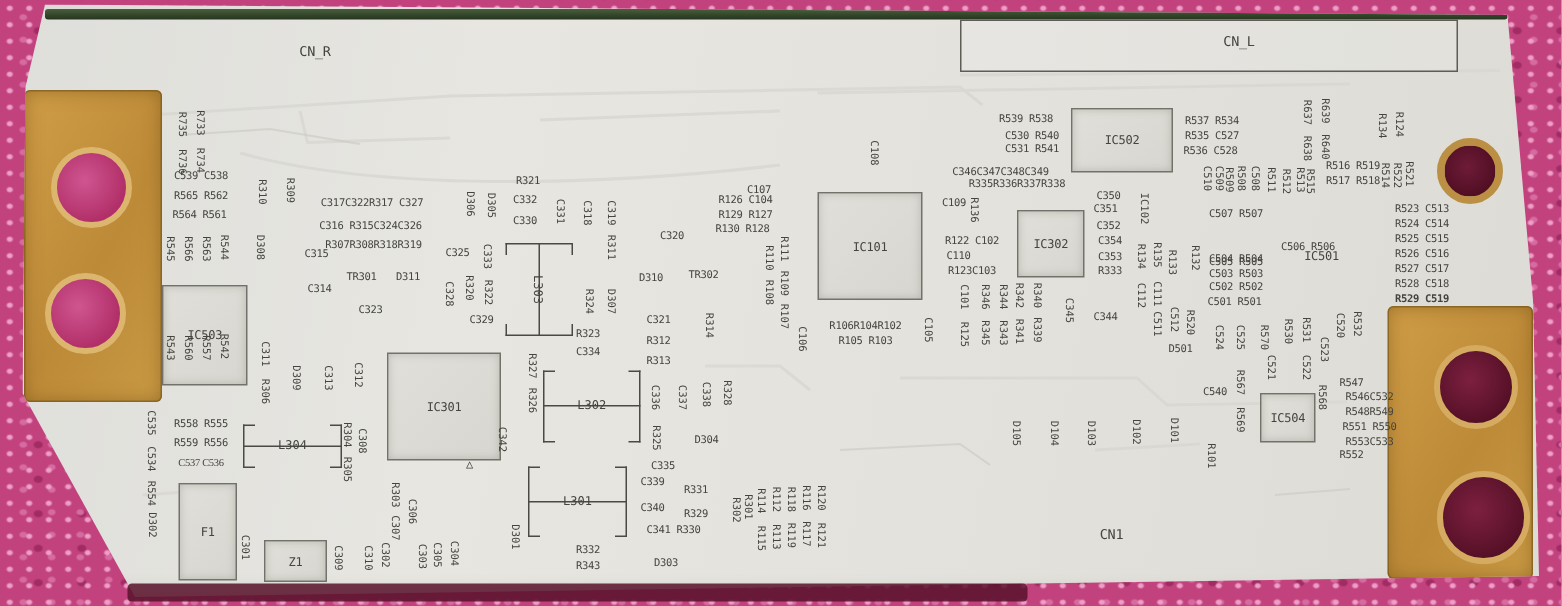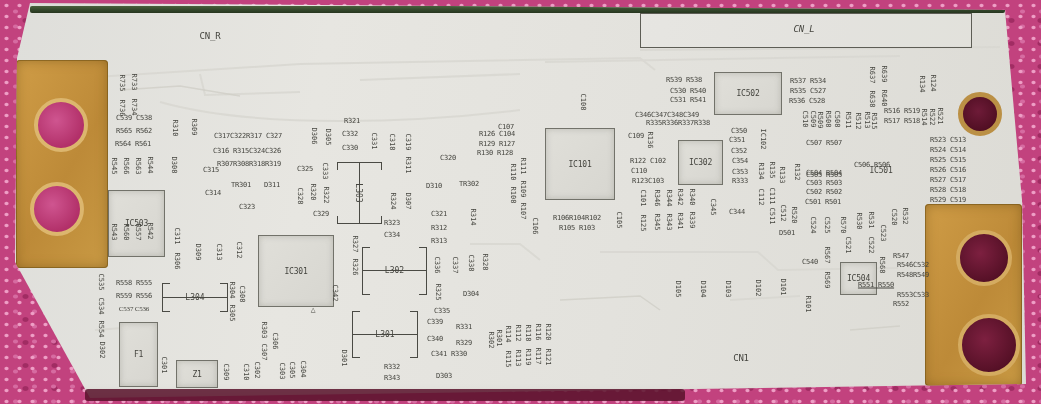--- a/index.html
+++ b/index.html
@@ -154,7 +154,7 @@
       </div>
     <div id="labelsLayer">
         <span class="lbl" style="left: 210px; top: 36px; font-size: 9px;">CN_R</span>
-        <span class="lbl" style="left: 804px; top: 29px; font-size: 9px; font-style: italic;">CN_L</span>
+        <span class="lbl" style="left: 826px; top: 29px; font-size: 9px;">CN_L</span>
         <span class="lbl" style="left: 741px; top: 358px; font-size: 9px;">CN1</span>
         <span class="lbl" style="left: 134px; top: 118px;">C539 C538</span>
         <span class="lbl" style="left: 134px; top: 131px;">R565 R562</span>

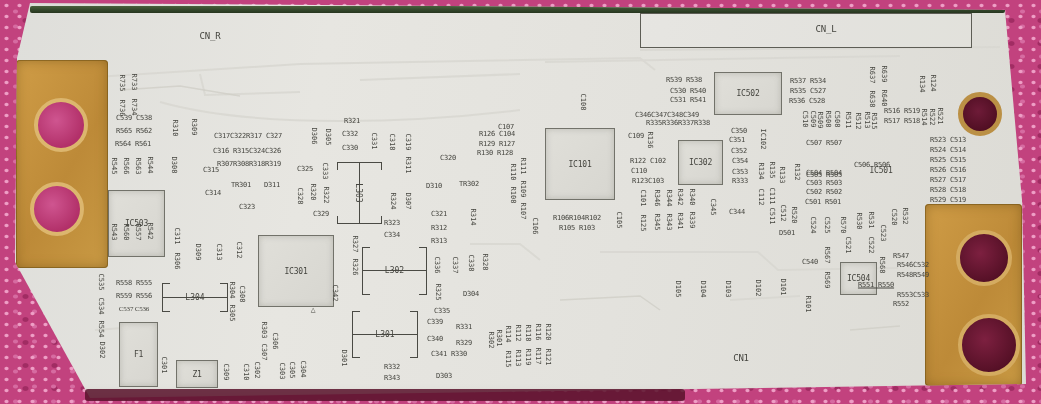--- a/index.html
+++ b/index.html
@@ -224,7 +224,7 @@
         <span class="lbl" style="left: 948px; top: 170px;">R526 C516</span>
         <span class="lbl" style="left: 948px; top: 180px;">R527 C517</span>
         <span class="lbl" style="left: 948px; top: 190px;">R528 C518</span>
-        <span class="lbl" style="left: 948px; top: 200px;">R529 C519</span>
+        <span class="lbl" style="left: 948px; top: 200px; font-weight: bold;">R529 C519</span>
         <span class="lbl" style="left: 881px; top: 171px; font-size: 8px;">IC501</span>
         <span class="lbl" style="left: 810px; top: 262px;">C540</span>
         <span class="lbl" style="left: 901px; top: 256px;">R547</span>

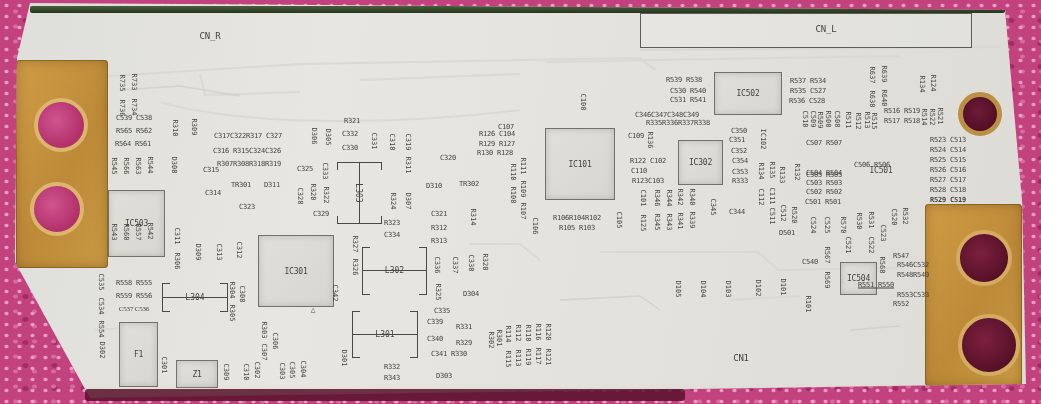--- a/index.html
+++ b/index.html
@@ -230,7 +230,7 @@
         <span class="lbl" style="left: 901px; top: 256px;">R547</span>
         <span class="lbl" style="left: 913px; top: 265px;">R546C532</span>
         <span class="lbl" style="left: 913px; top: 275px;">R548R549</span>
-        <span class="lbl" style="left: 876px; top: 285px; text-decoration: underline;">R551 R550</span>
+        <span class="lbl" style="left: 913px; top: 285px;">R551 R550</span>
         <span class="lbl" style="left: 913px; top: 295px;">R553C533</span>
         <span class="lbl" style="left: 901px; top: 304px;">R552</span>
         <span class="lbl" style="left: 471px; top: 294px;">D304</span>

